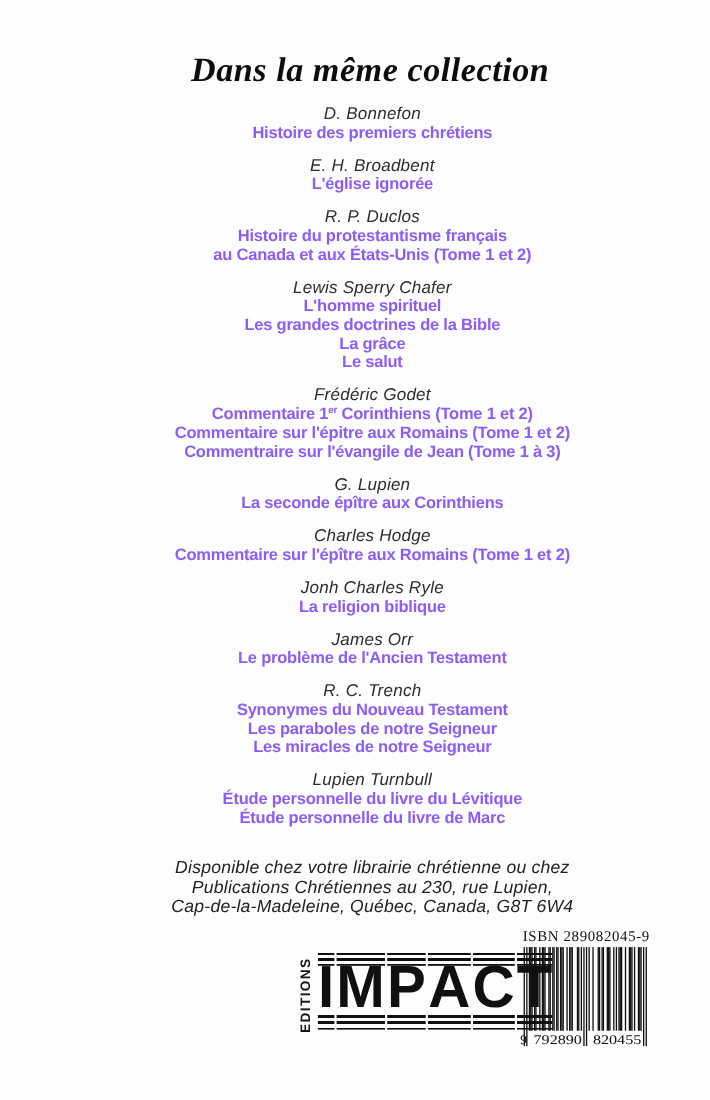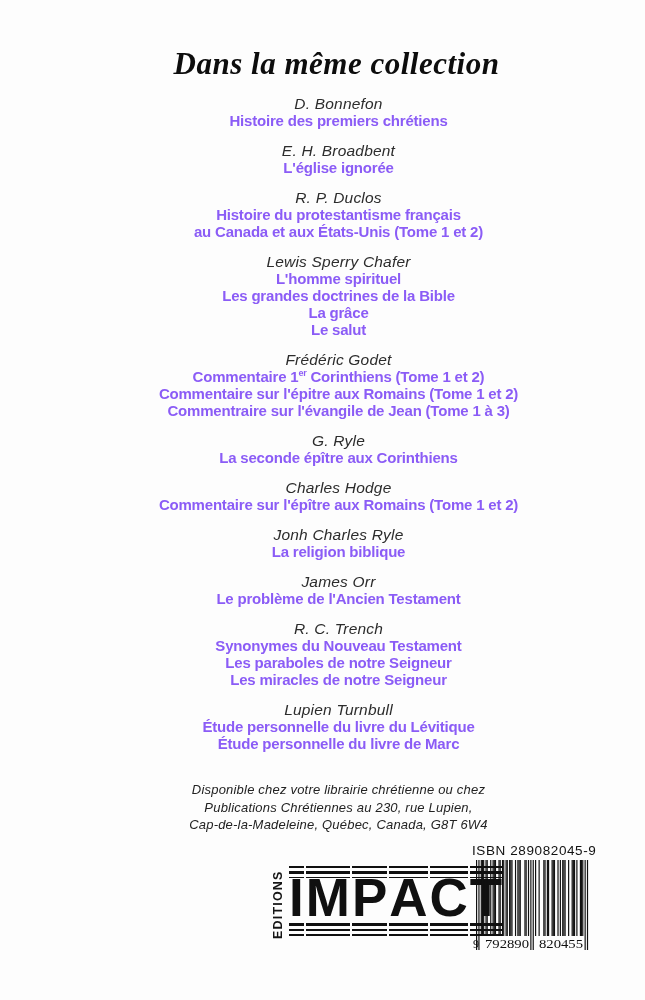--- a/index.html
+++ b/index.html
@@ -114,7 +114,7 @@
     </section>
 
     <section class="entry">
-      <div class="author">G. Ryle</div>
+      <div class="author">G. Lupien</div>
       <div class="book-title">La seconde épître aux Corinthiens</div>
     </section>
 

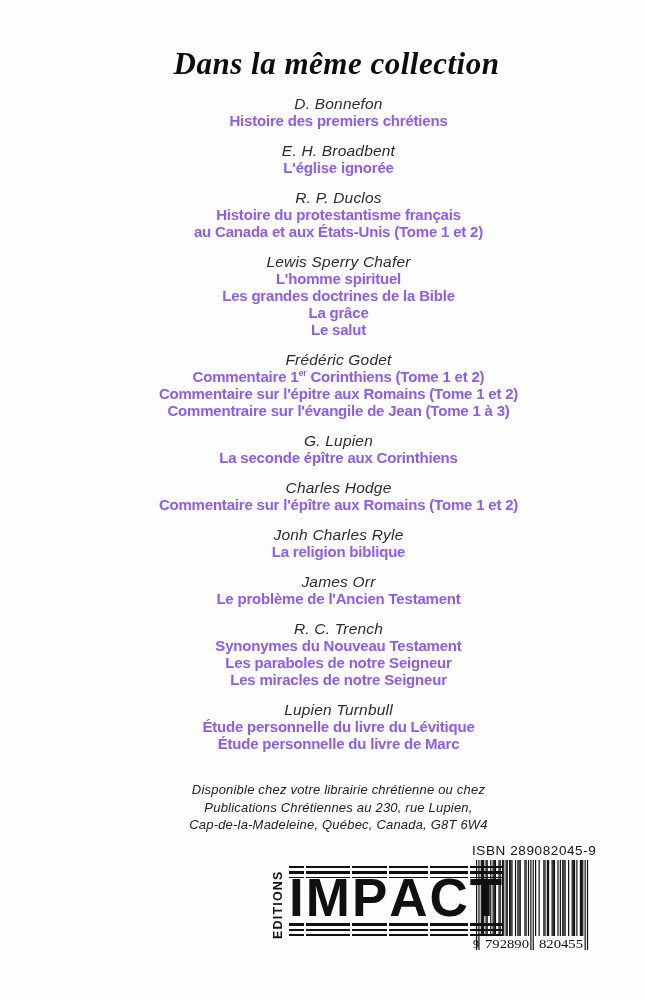--- a/index.html
+++ b/index.html
@@ -30,7 +30,7 @@
   }
   .book-title sup{font-size:60%;vertical-align:super;line-height:0;}
   .address{
-    margin-top:29px;font-style:italic;font-size:13px;line-height:17.5px;
+    margin-top:29px;font-style:italic;font-size:16px;line-height:17.5px;
     color:#222;letter-spacing:0.2px;
   }
   

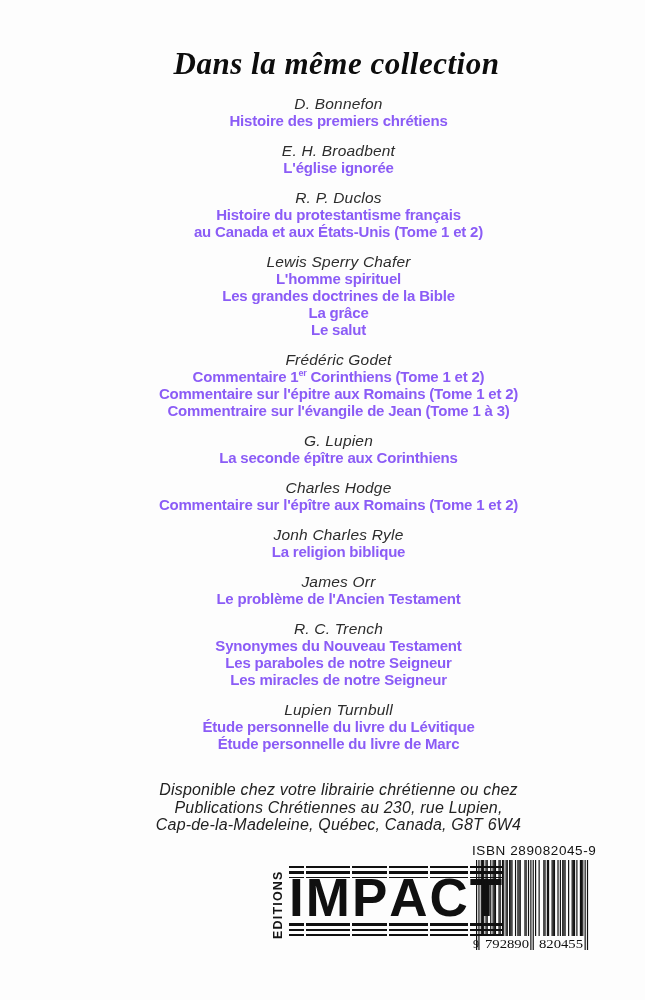--- a/index.html
+++ b/index.html
@@ -66,7 +66,7 @@
   
   .isbn-block{position:absolute;left:472px;top:843px;width:122px;}
   .isbn-label{
-    font-family:Liberation Sans, sans-serif;font-size:13.5px;color:#111;
+    font-family:Liberation Serif, serif;font-size:13.5px;color:#111;
     text-align:center;letter-spacing:0.6px;white-space:nowrap;
   }
   .barcode-svg{display:block;margin-top:2px;}

